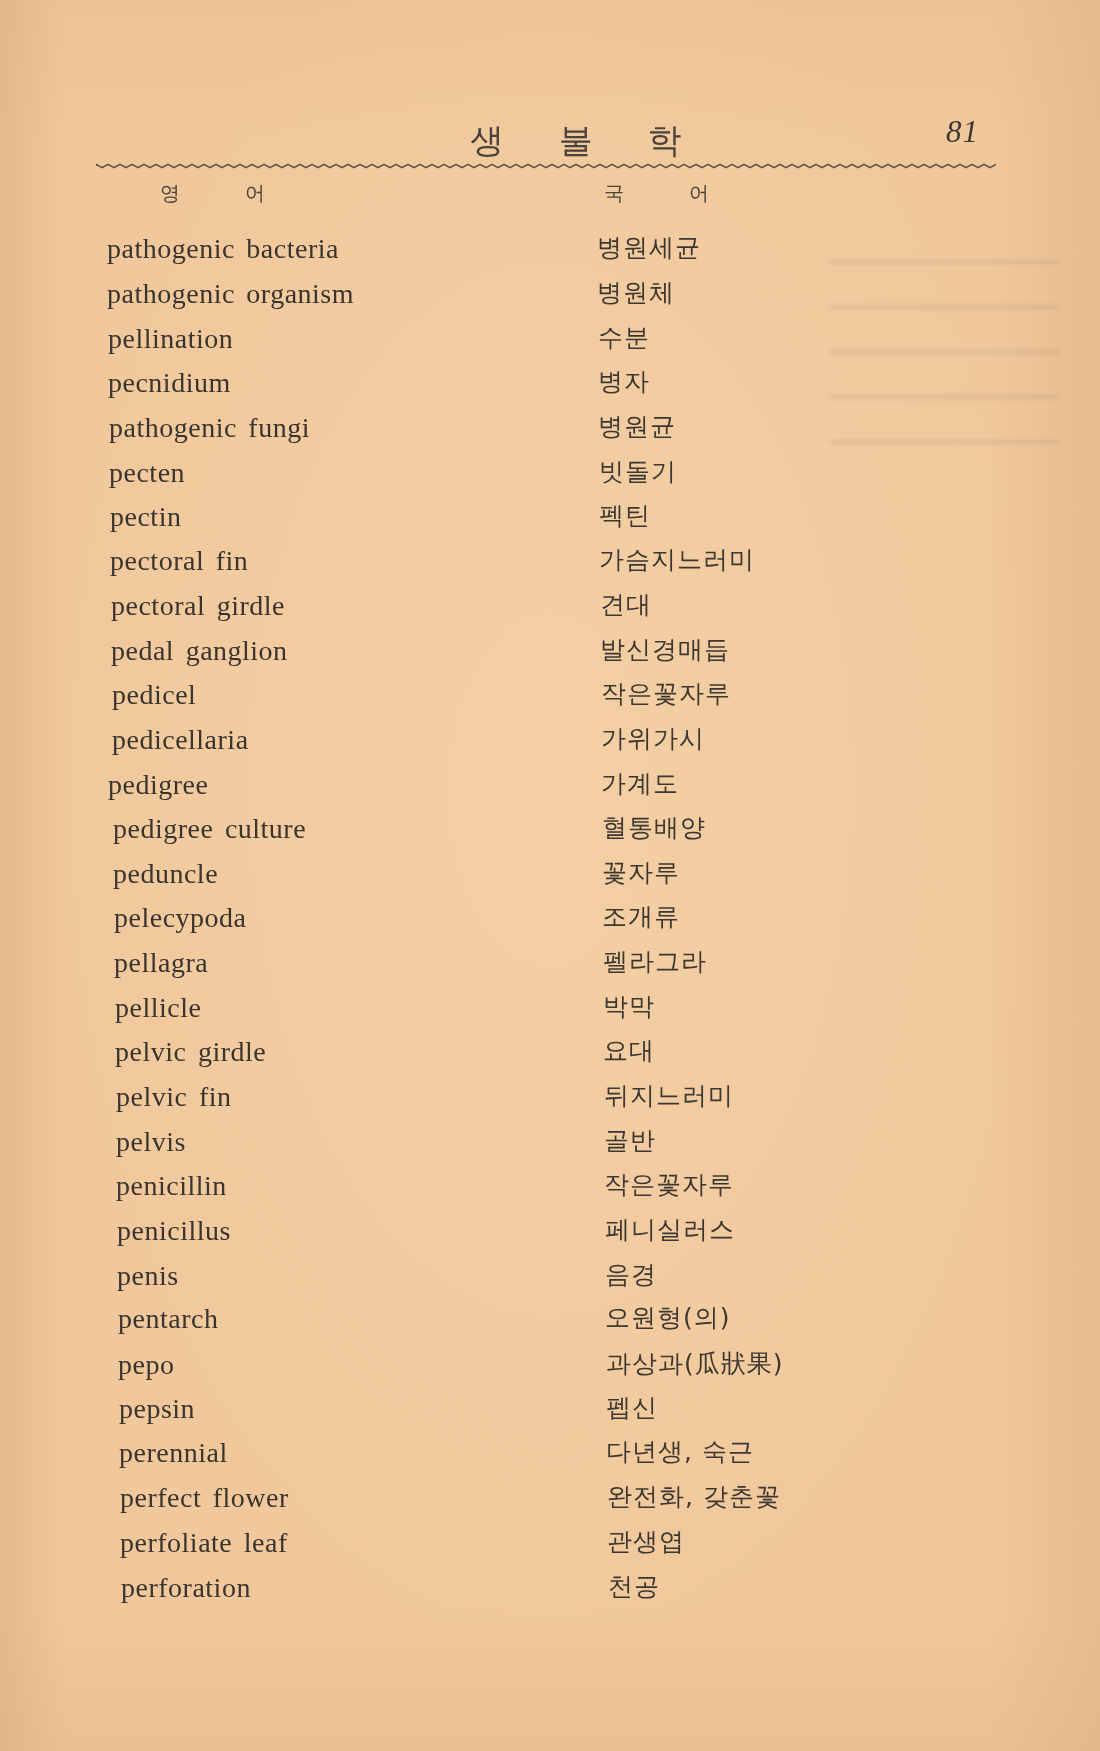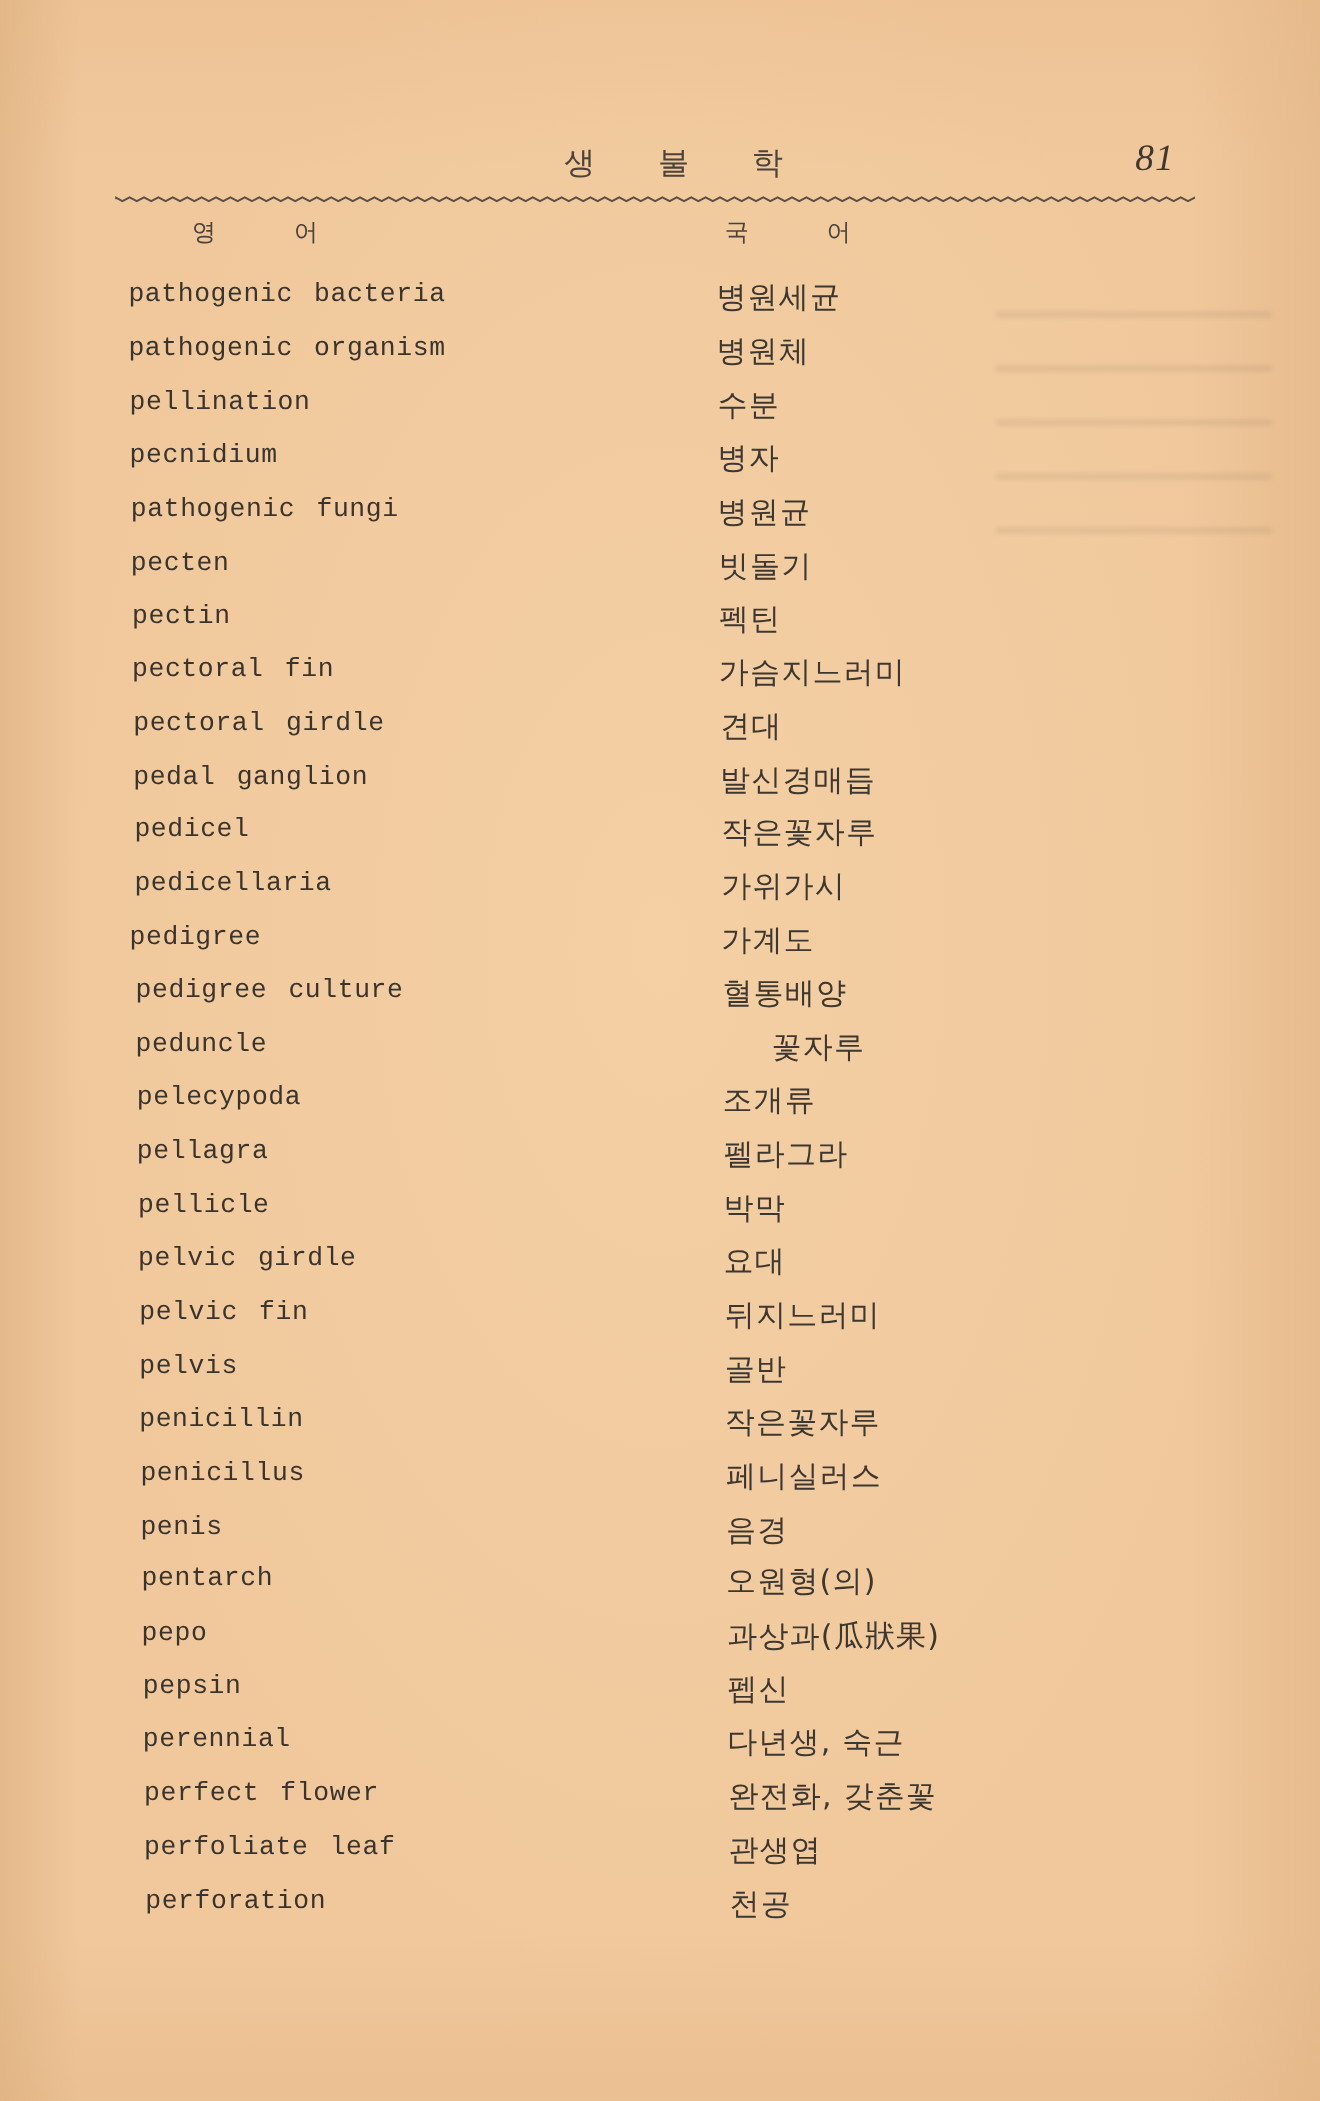--- a/index.html
+++ b/index.html
@@ -36,7 +36,7 @@
       left: 470px;
       top: 6px;
       font-family: "DejaVu Sans", sans-serif;
-      font-size: 26px;
+      font-size: 34px;
       letter-spacing: 22px;
       color: #4a423b;
       font-weight: normal;

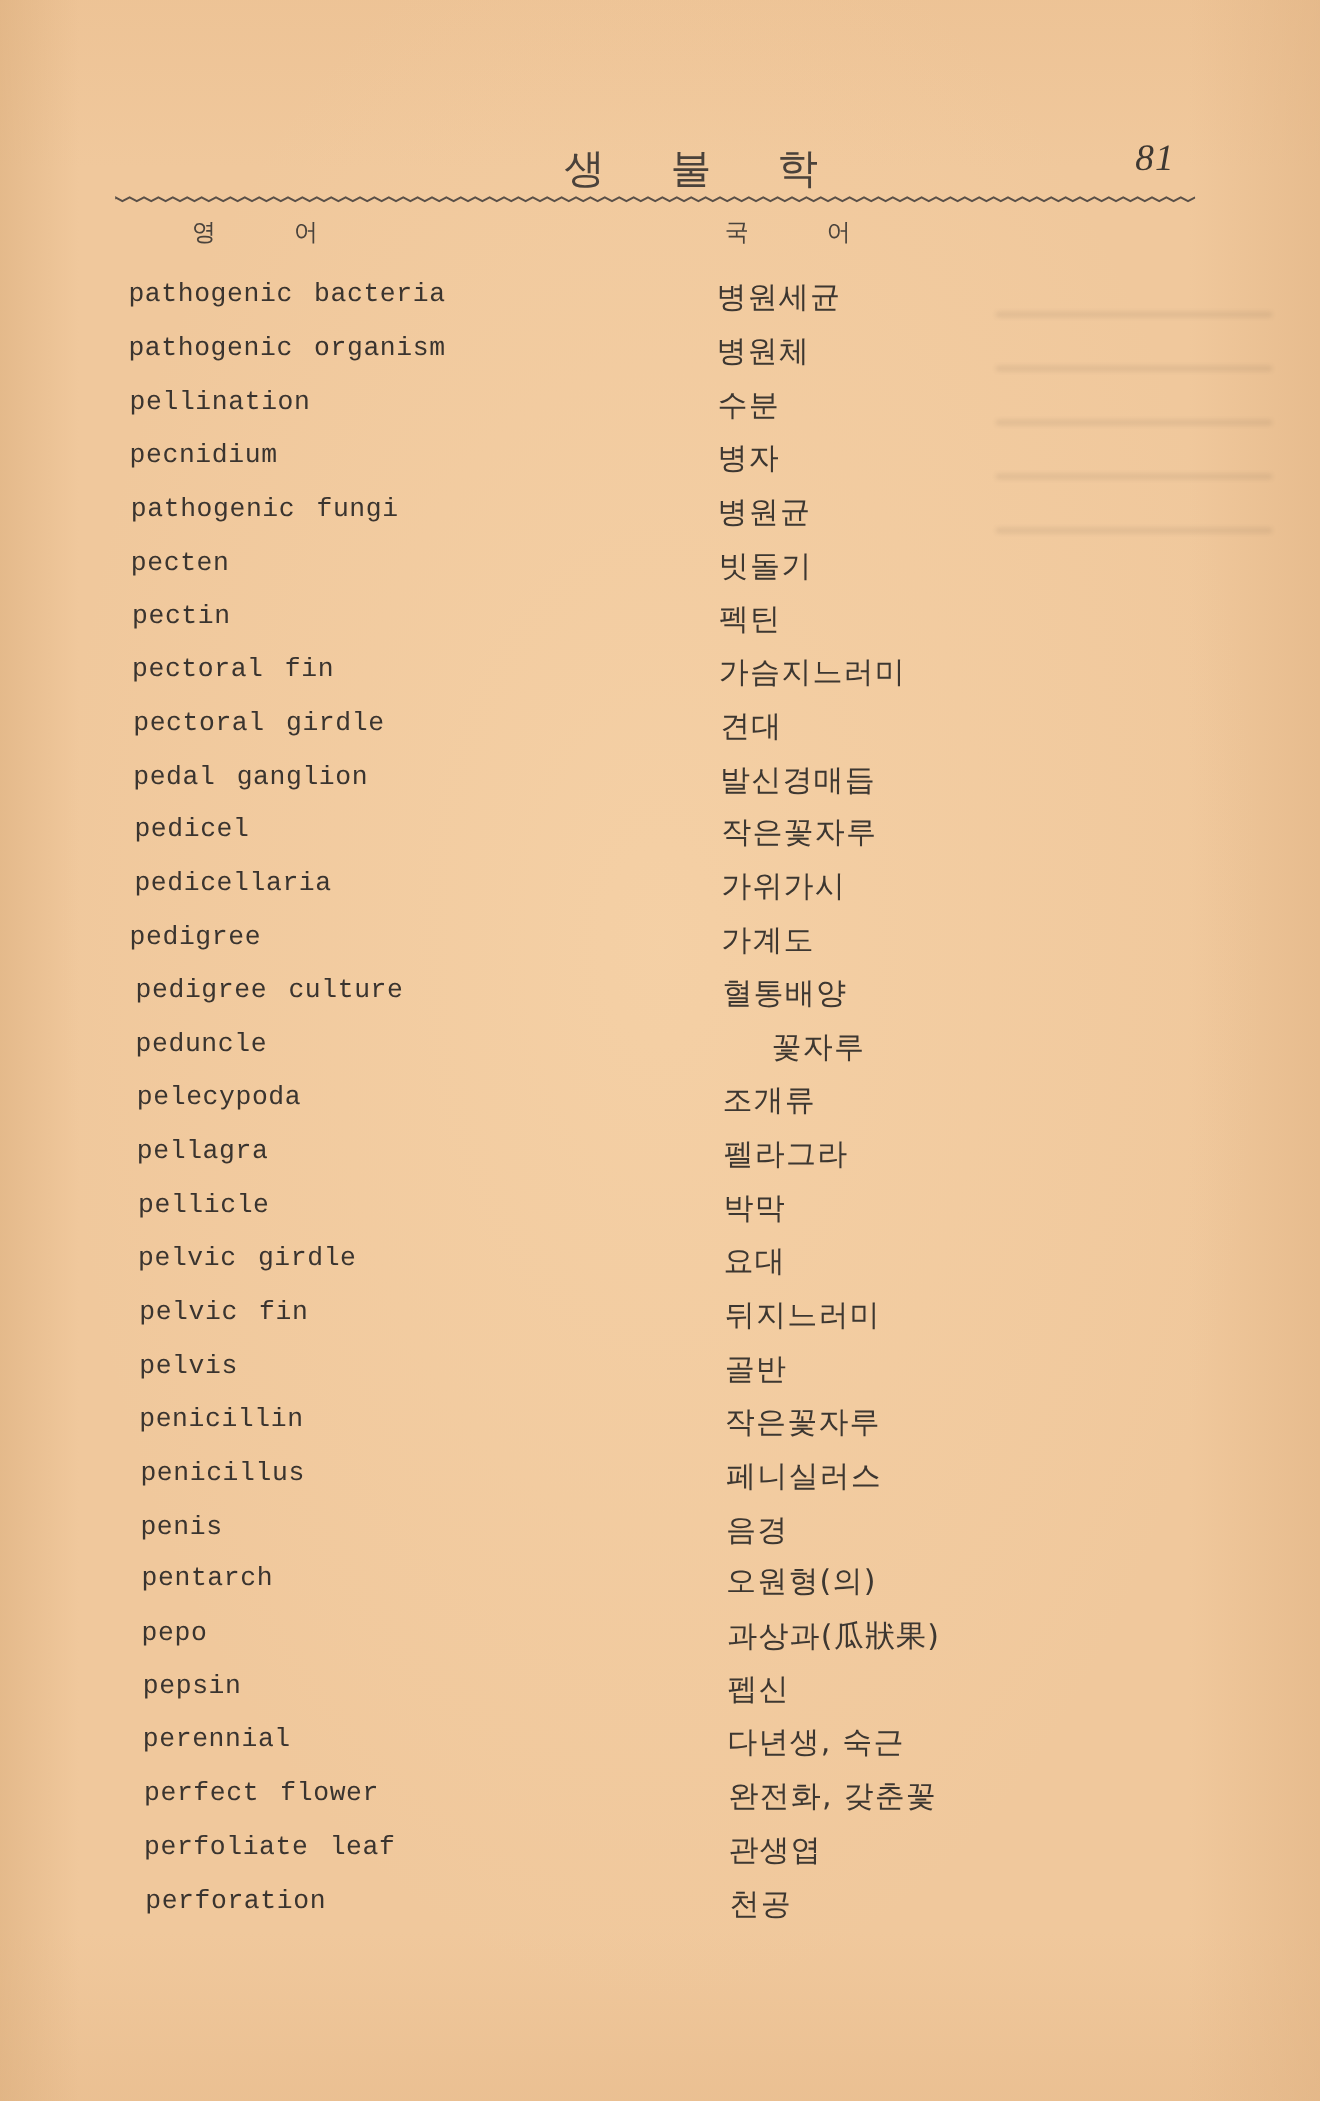--- a/index.html
+++ b/index.html
@@ -83,8 +83,8 @@
     .term {
       position: absolute;
       top: 0;
-      font-family: Liberation Mono, monospace;
-      font-size: 22px;
+      font-family: Liberation Serif, serif;
+      font-size: 28px;
       color: #3a342f;
       letter-spacing: 0.5px;
       word-spacing: 4px;

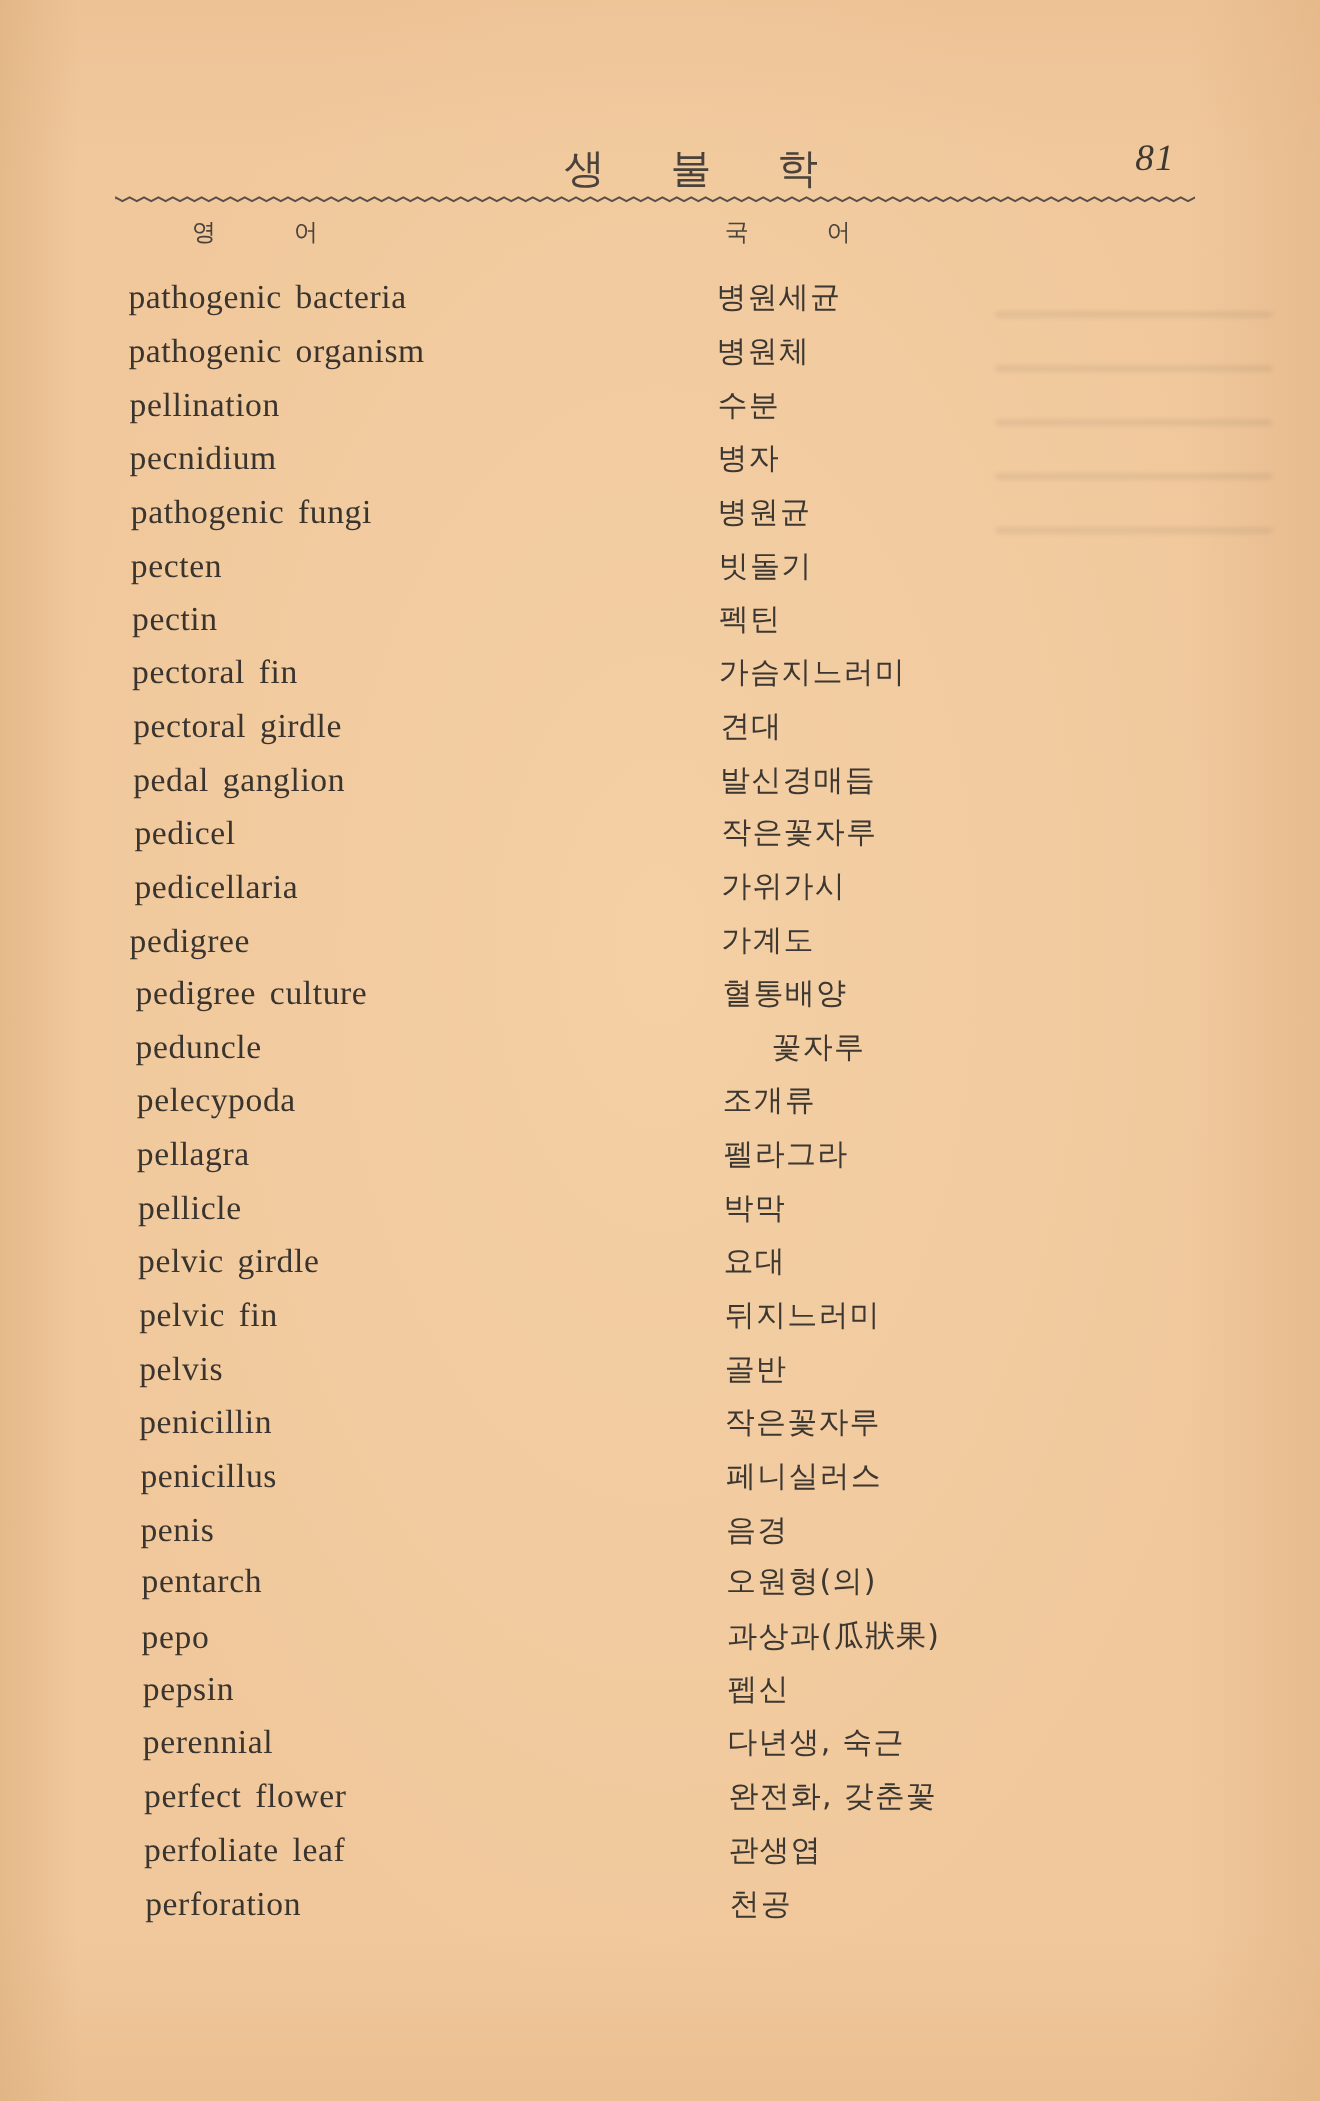--- a/index.html
+++ b/index.html
@@ -189,7 +189,7 @@
       </div>
       <div class="entry" style="top: 625px;">
         <span class="term" style="left: 113px;">peduncle</span>
-        <span class="translation" style="left: 602px; margin-left: 41px;">꽃자루</span>
+        <span class="translation" style="left: 602px;">꽃자루</span>
       </div>
       <div class="entry" style="top: 669px;">
         <span class="term" style="left: 114px;">pelecypoda</span>

